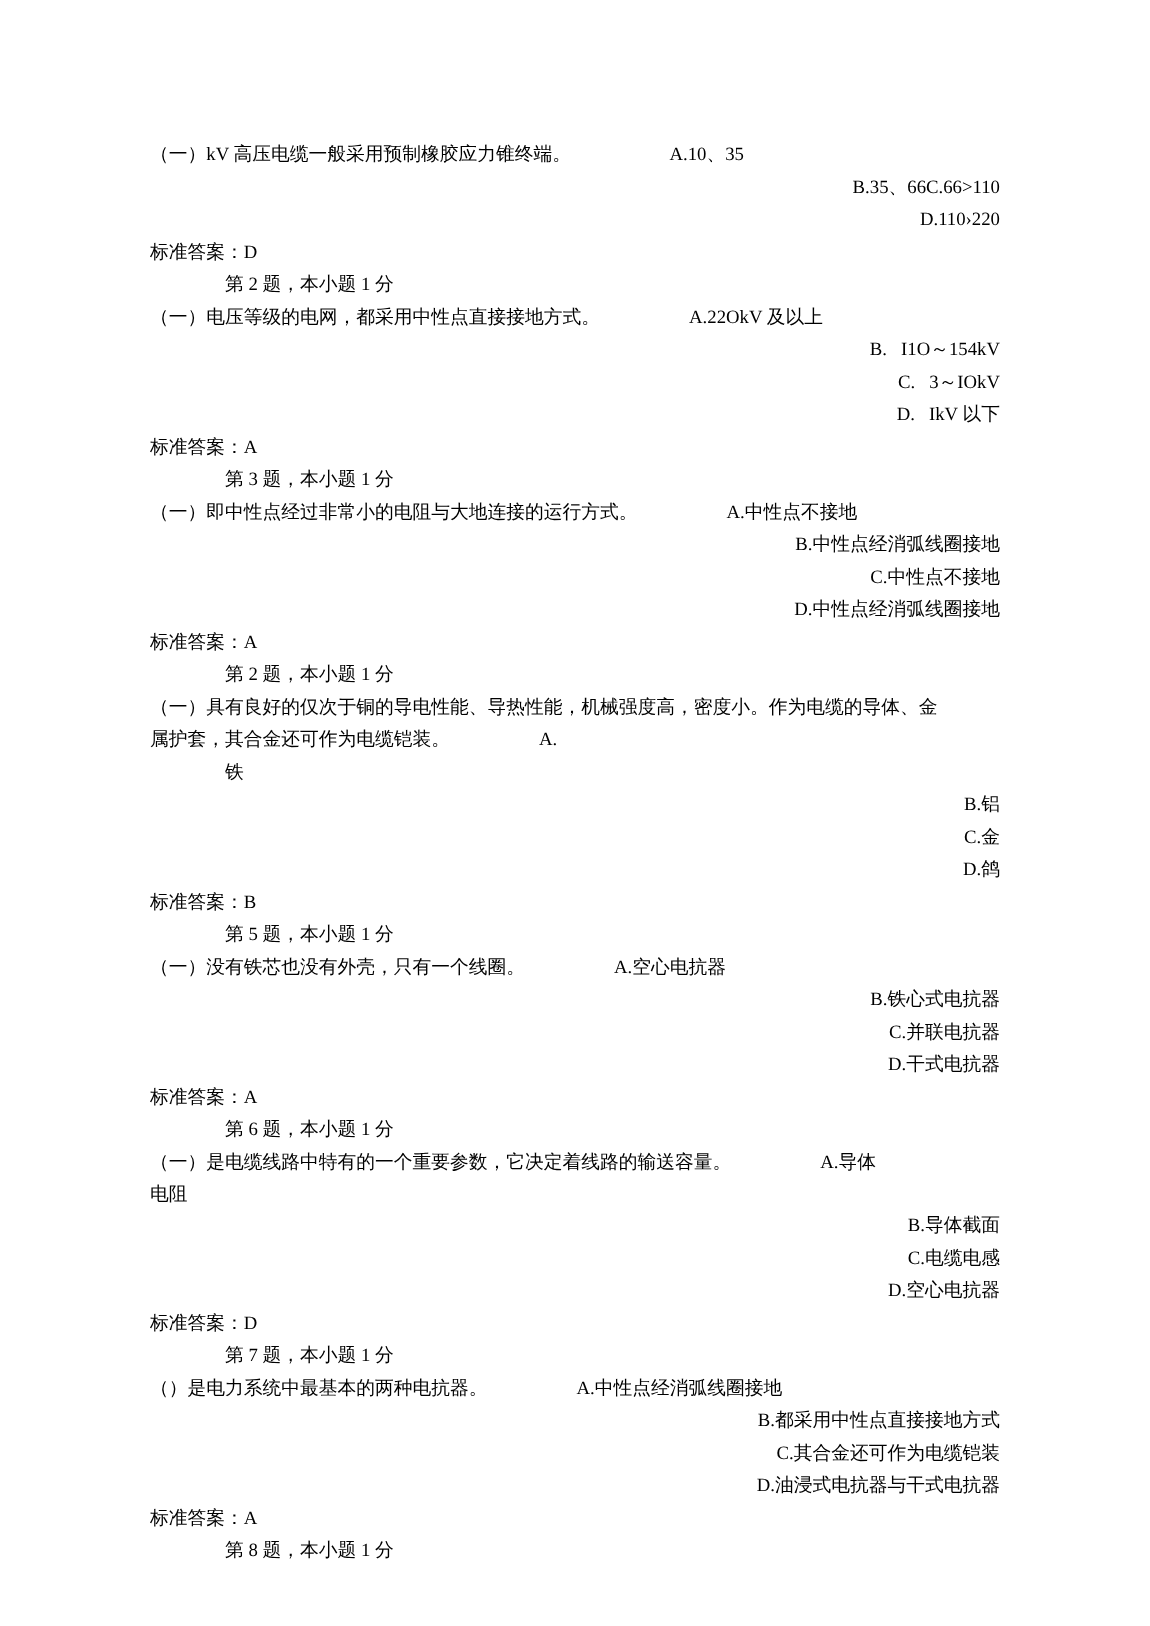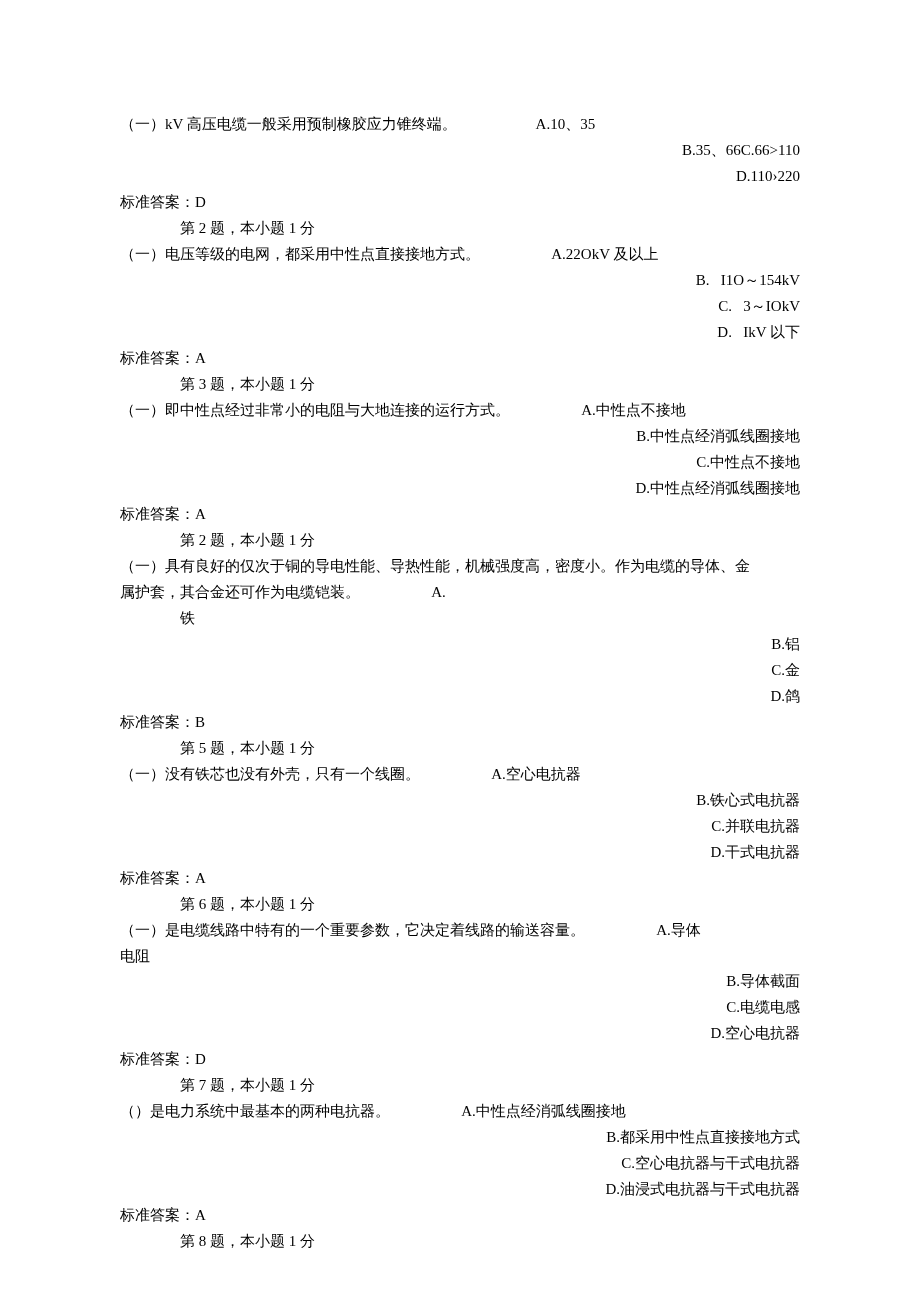--- a/index.html
+++ b/index.html
@@ -66,7 +66,7 @@
 
 <div class="line"><span>（）是电力系统中最基本的两种电抗器。</span>                   <span>A.中性点经消弧线圈接地</span></div>
 <div class="line indent-2">B.都采用中性点直接接地方式</div>
-<div class="line indent-2">C.空心电抗器与干式电抗器</div>
+<div class="line indent-2">C.其合金还可作为电缆铠装</div>
 <div class="line indent-2">D.油浸式电抗器与干式电抗器</div>
 <div class="line">标准答案：A</div>
 <div class="line indent-1">第 8 题，本小题 1 分</div>

